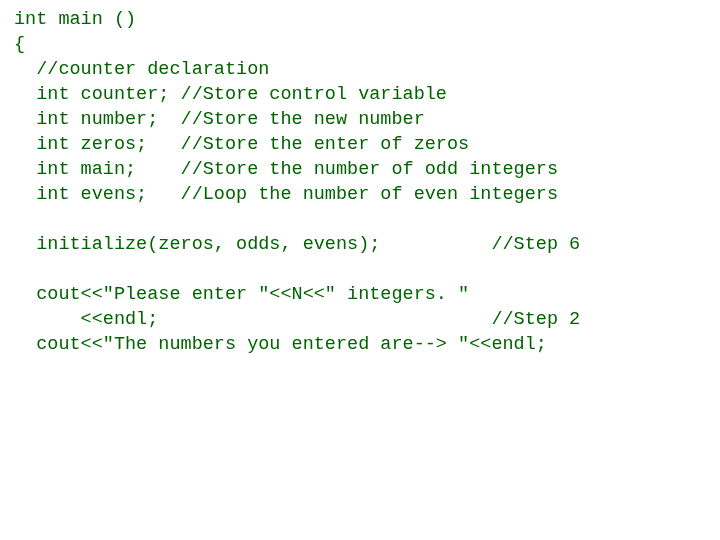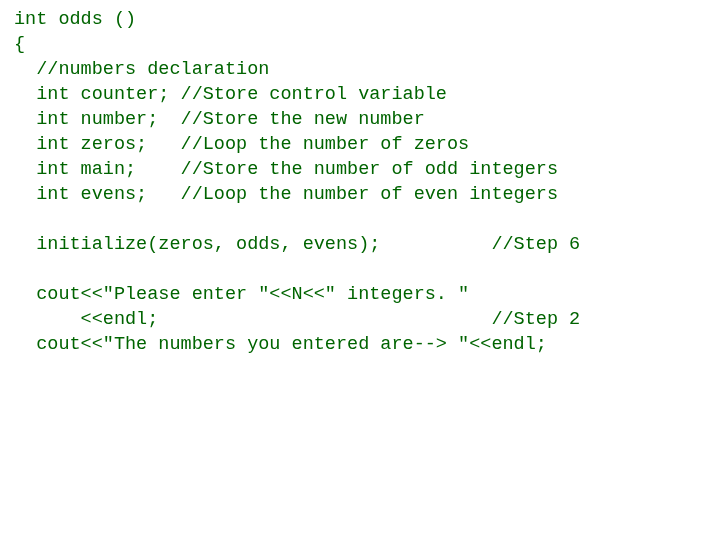--- a/index.html
+++ b/index.html
@@ -23,7 +23,7 @@
 </head>
 <body>
 
-<div class="code-block"><span>int odds ()</span>
+<div class="code-block"><span>int main ()</span>
 <span>{</span>
 <span>  //numbers declaration</span>
 <span>  int counter; //Store control variable</span>

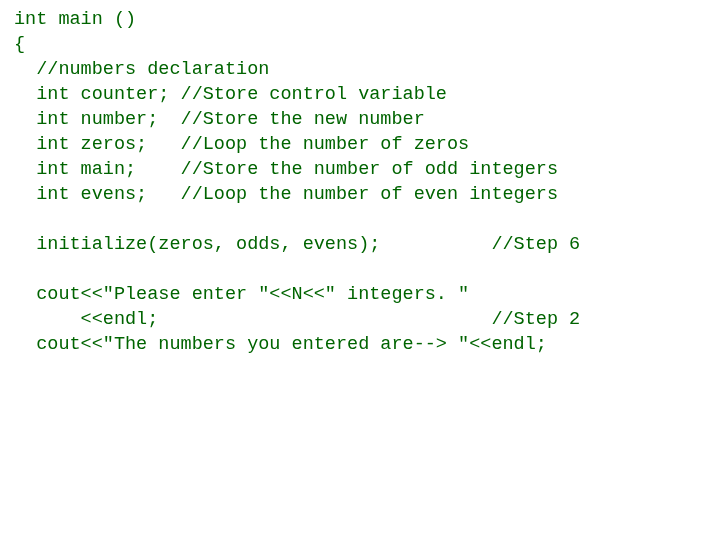--- a/index.html
+++ b/index.html
@@ -25,7 +25,7 @@
 
 <div class="code-block"><span>int main ()</span>
 <span>{</span>
-<span>  //numbers declaration</span>
+<span>  //counter declaration</span>
 <span>  int counter; //Store control variable</span>
 <span>  int number;  //Store the new number</span>
 <span>  int zeros;   //Loop the number of zeros</span>

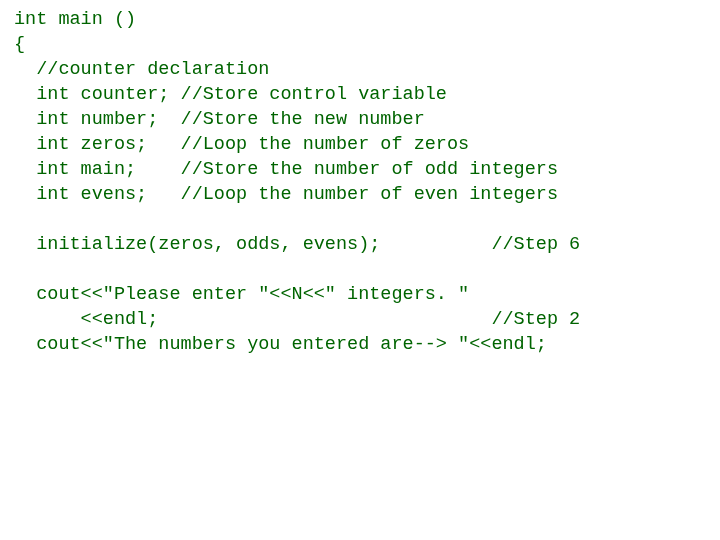--- a/index.html
+++ b/index.html
@@ -28,7 +28,7 @@
 <span>  //counter declaration</span>
 <span>  int counter; //Store control variable</span>
 <span>  int number;  //Store the new number</span>
-<span>  int zeros;   //Loop the number of zeros</span>
+<span>  int zeros;   //Store the enter of zeros</span>
 <span>  int main;    //Store the number of odd integers</span>
 <span>  int evens;   //Loop the number of even integers</span>
 <span></span>

